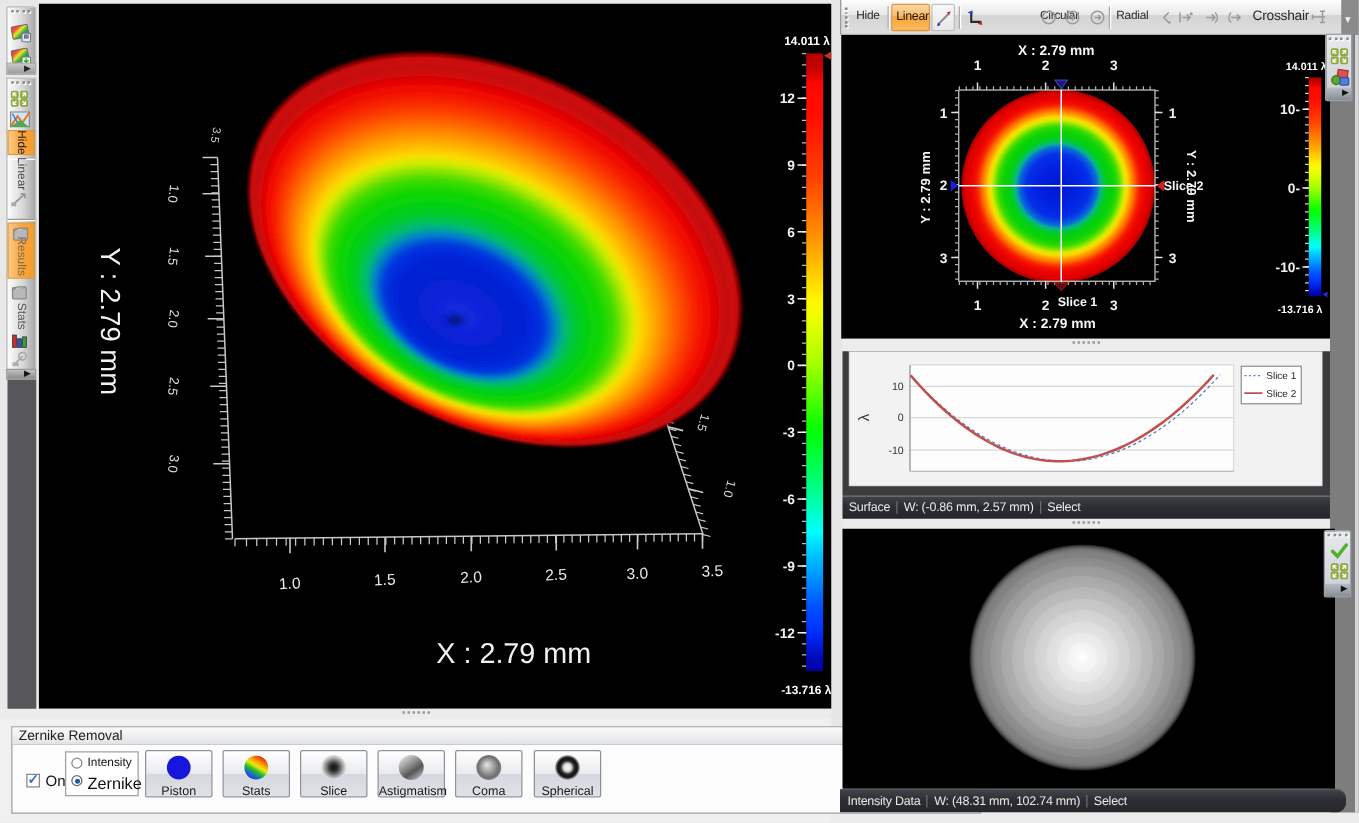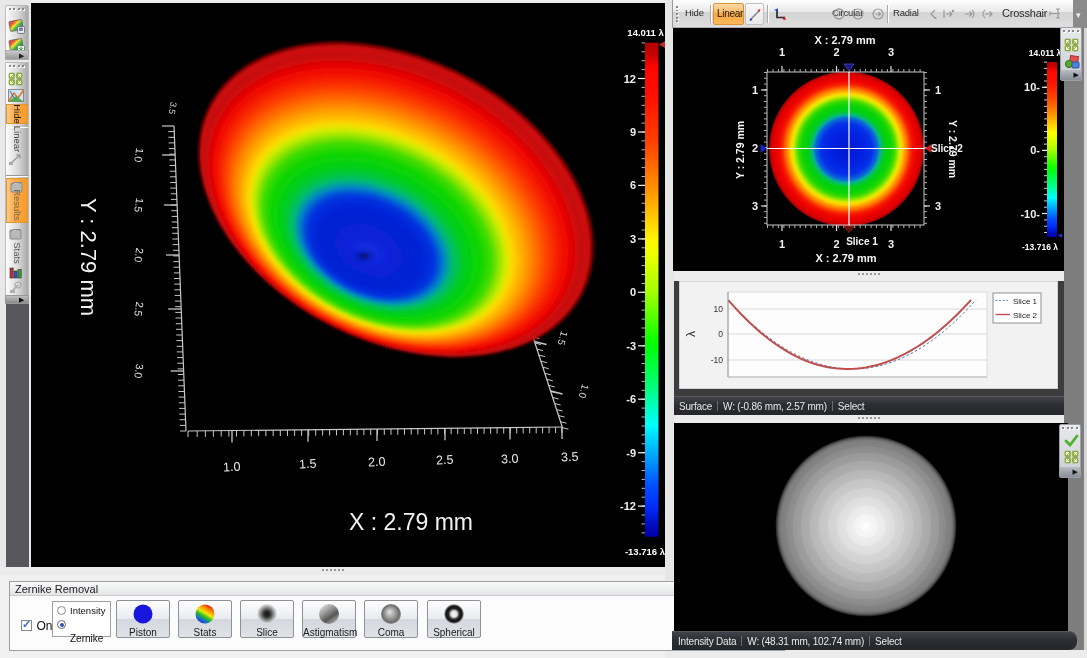--- a/index.html
+++ b/index.html
@@ -1099,7 +1099,7 @@
        <span style="position:absolute;left:17px;top:3px;font-size:9.5px;color:#111;">Intensity</span>
        <div style="position:absolute;left:4px;top:18px;width:9px;height:9px;border:1px solid #667;border-radius:50%;background:#fff;"></div>
        <div style="position:absolute;left:6.5px;top:20.5px;width:4px;height:4px;border-radius:50%;background:#2a52b0;"></div>
-       <span style="position:absolute;left:17px;top:31px;font-size:10px;color:#111;">Zernike</span>
+       <span style="position:absolute;left:17px;top:17px;font-size:13px;color:#111;">Zernike</span>
      </div>
      <div style="position:absolute;left:0px;top:18px;width:648px;height:40px;">
           <div class="zb" style="left:106px"><svg width="22" height="22" viewBox="0 0 22 22" style="">

